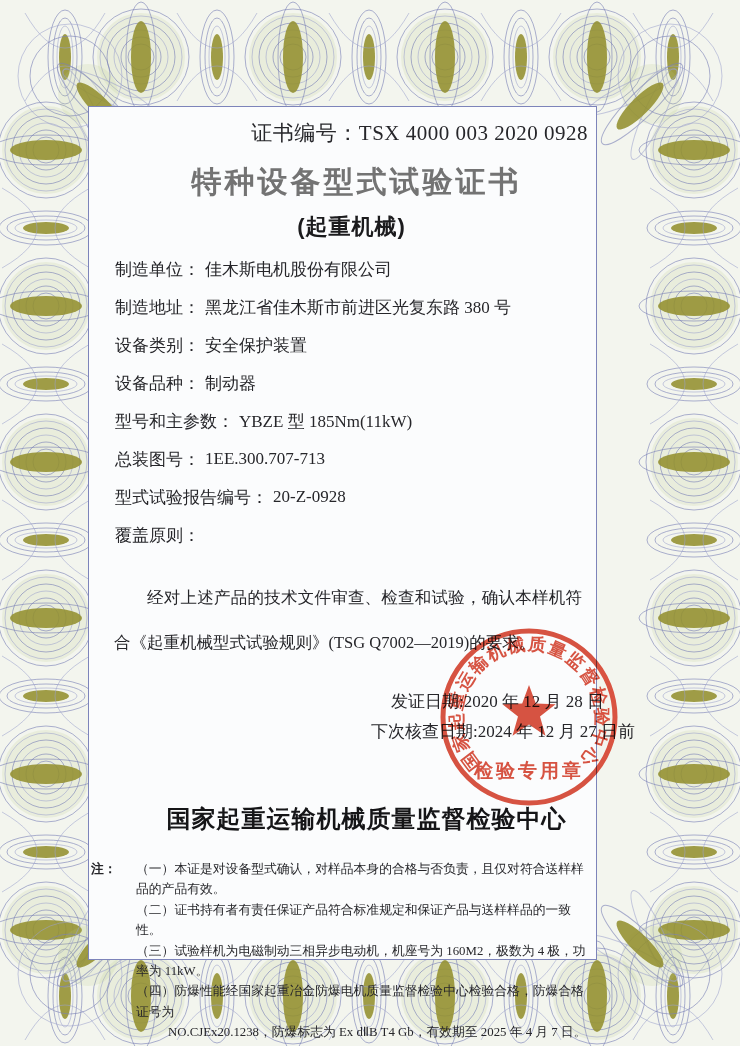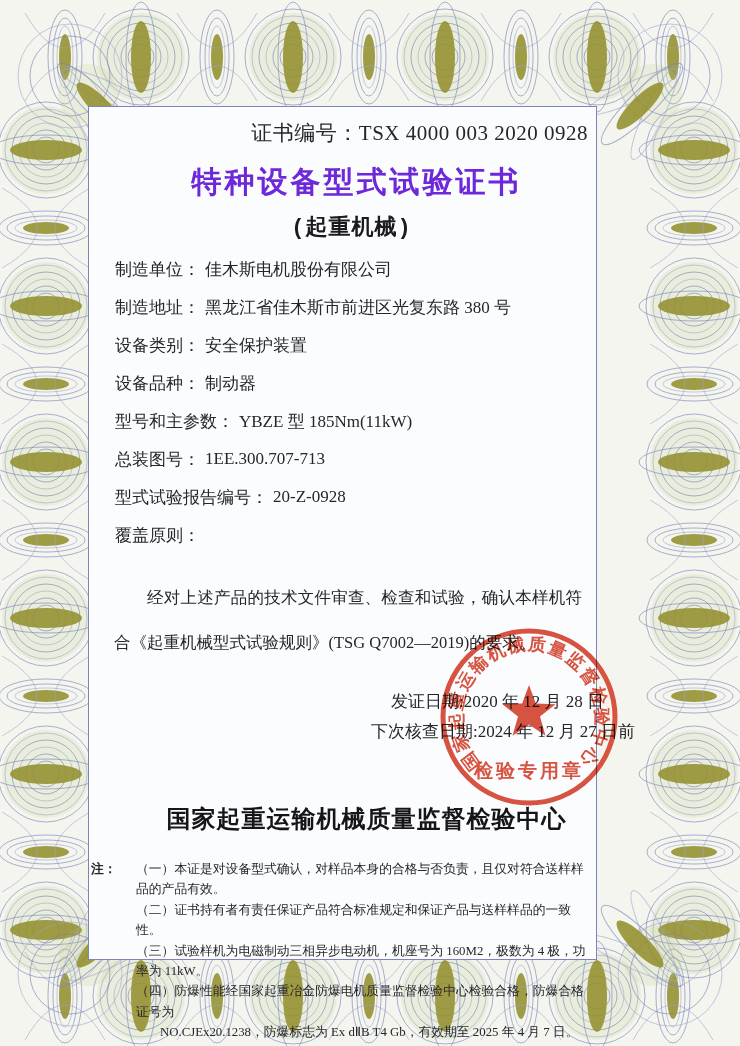--- a/index.html
+++ b/index.html
@@ -24,7 +24,7 @@
   .cert-line{position:absolute;top:12px;right:8px;font-size:21px;letter-spacing:.5px;white-space:pre;}
   .title{
     position:absolute;top:55px;left:0;width:100%;text-align:center;transform:translateX(14px);
-    font-family:"Liberation Sans",sans-serif;font-weight:bold;font-size:30px;letter-spacing:3px;color:#6d28d9;
+    font-family:"Liberation Sans",sans-serif;font-weight:bold;font-size:30px;letter-spacing:3px;color:#737373;
   }
   .subtitle{
     position:absolute;top:105px;left:0;width:100%;text-align:center;transform:translateX(9px);

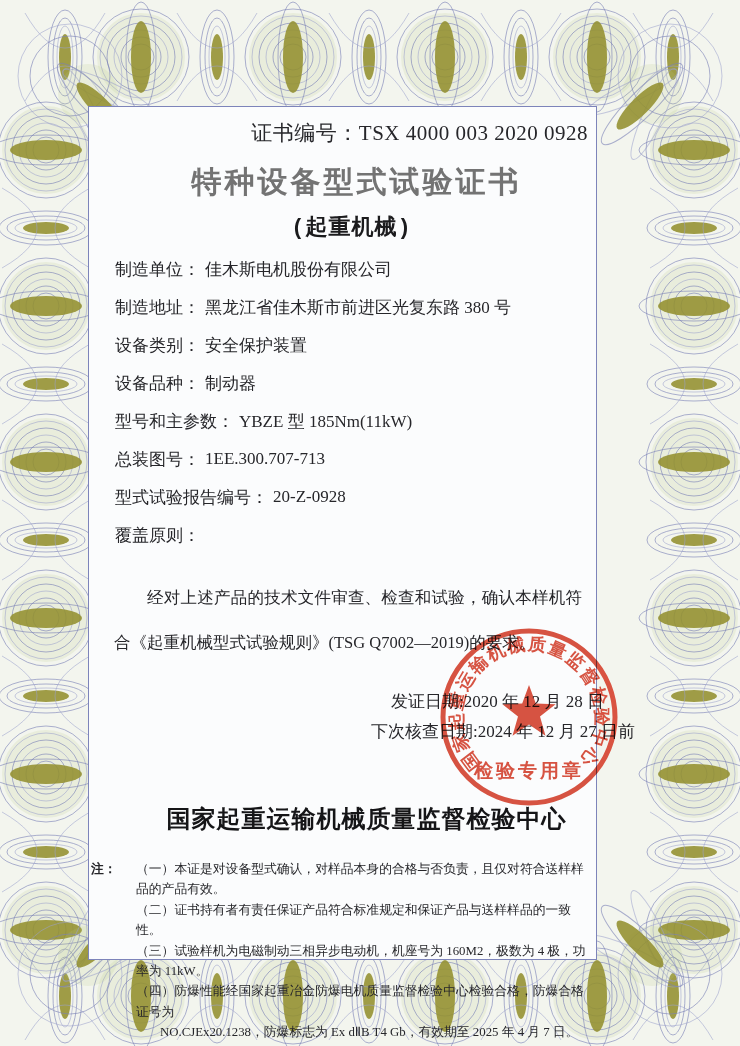--- a/index.html
+++ b/index.html
@@ -28,7 +28,7 @@
   }
   .subtitle{
     position:absolute;top:105px;left:0;width:100%;text-align:center;transform:translateX(9px);
-    font-family:Liberation Mono, monospace;font-weight:bold;font-size:22px;letter-spacing:1px;color:#1b1b1d;
+    font-family:Liberation Sans, sans-serif;font-weight:bold;font-size:22px;letter-spacing:1px;color:#1b1b1d;
   }
   .fields{position:absolute;top:143px;left:26px;right:8px;}
   .frow{height:38px;display:flex;align-items:center;font-size:17px;white-space:pre;}

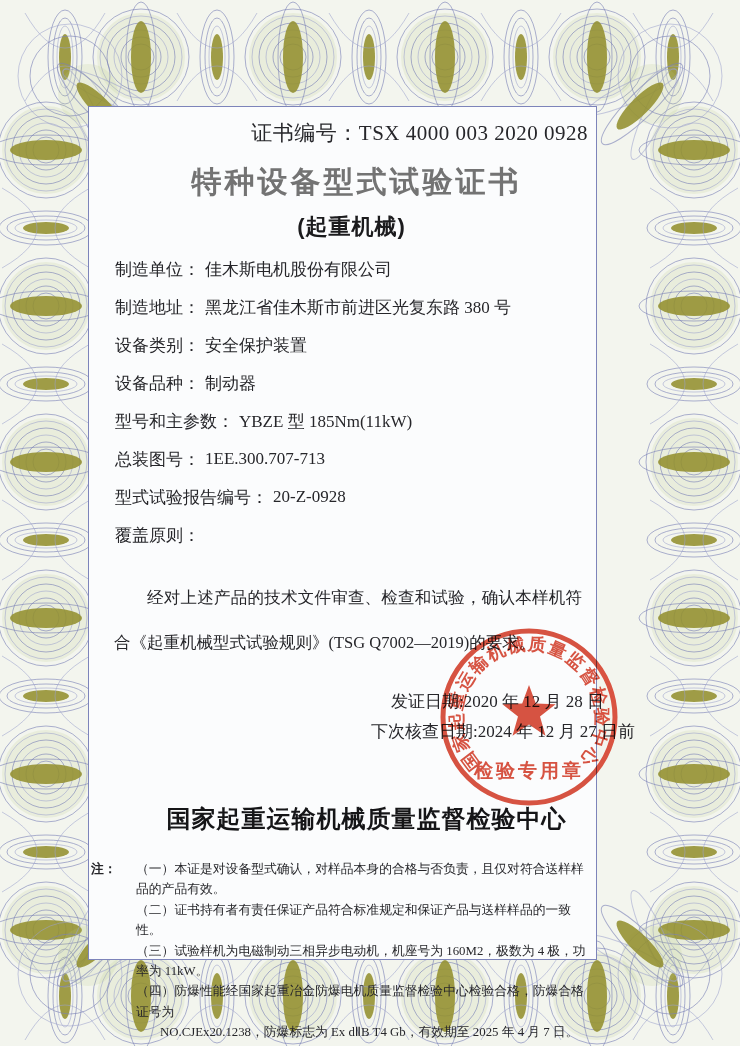--- a/index.html
+++ b/index.html
@@ -47,7 +47,7 @@
   .notes{position:absolute;top:752px;left:2px;right:2px;font-size:12.8px;line-height:20.4px;}
   .nrow{display:flex;}
   .nlabel{width:45px;flex:none;font-weight:bold;}
-  .ncont{margin-left:24px;}
+  .ncont{margin-left:32px;}
   
   #stamp{
     position:absolute;left:330px;top:506px;width:220px;height:212px;z-index:2;

